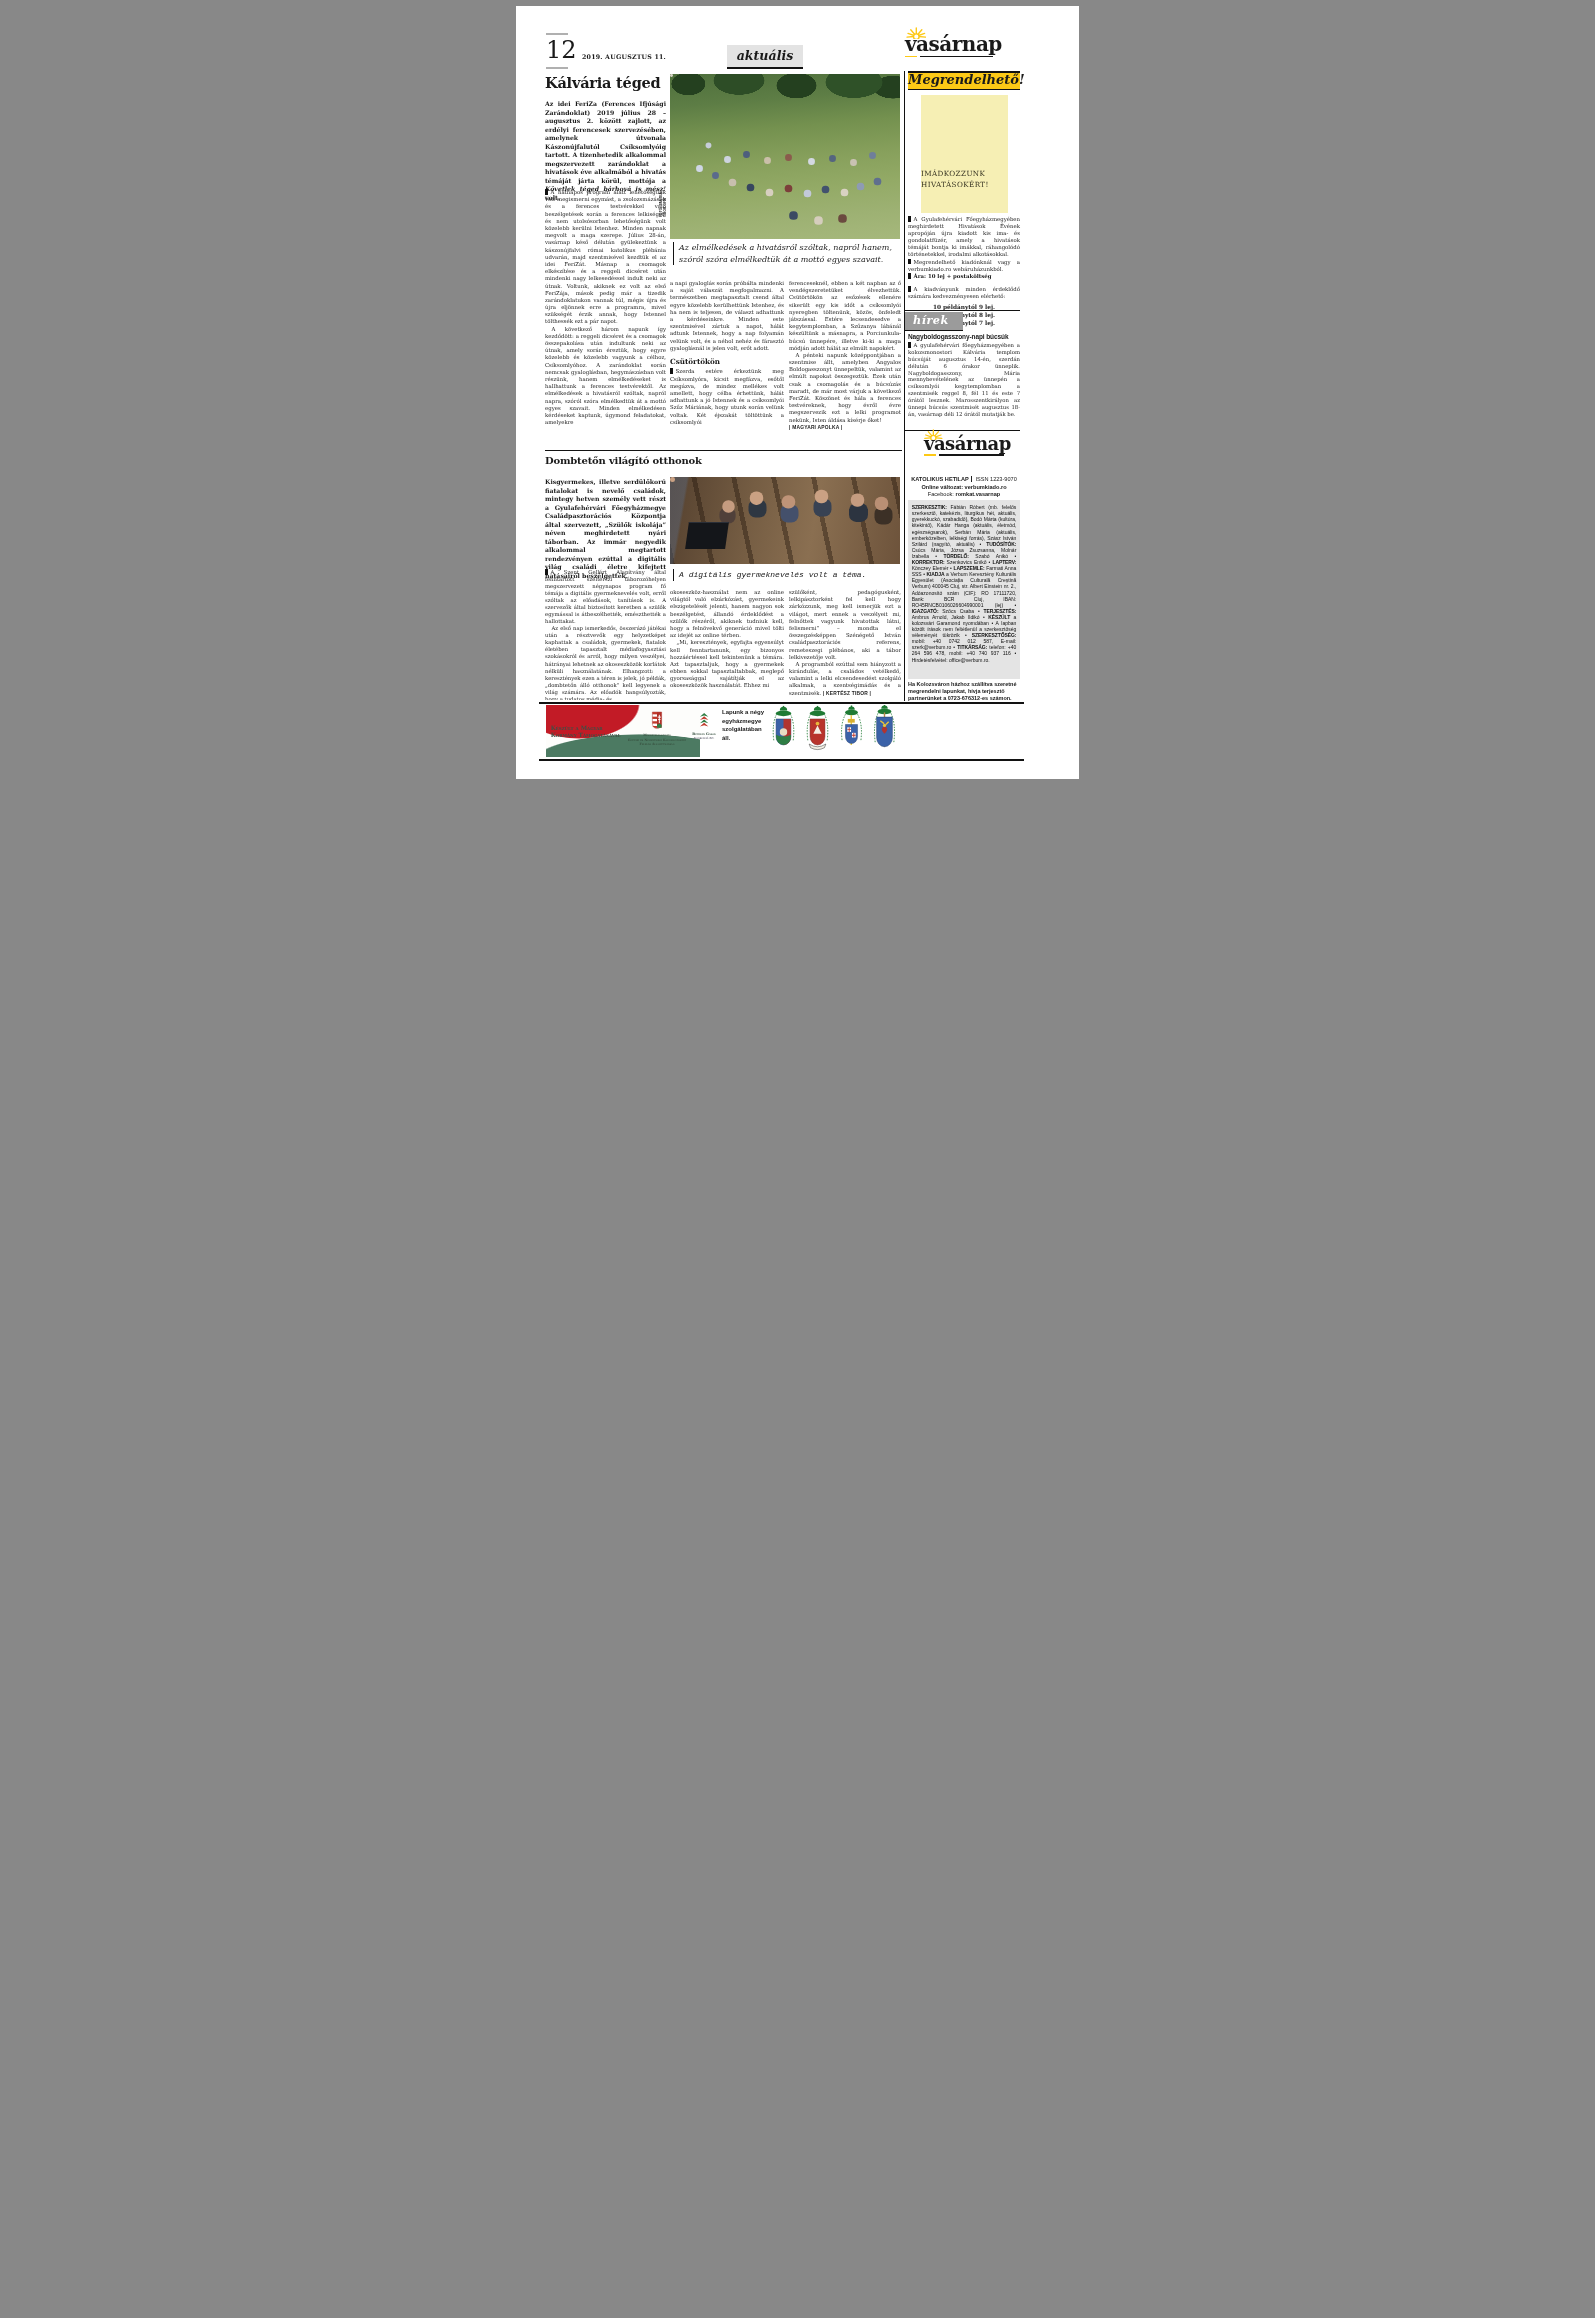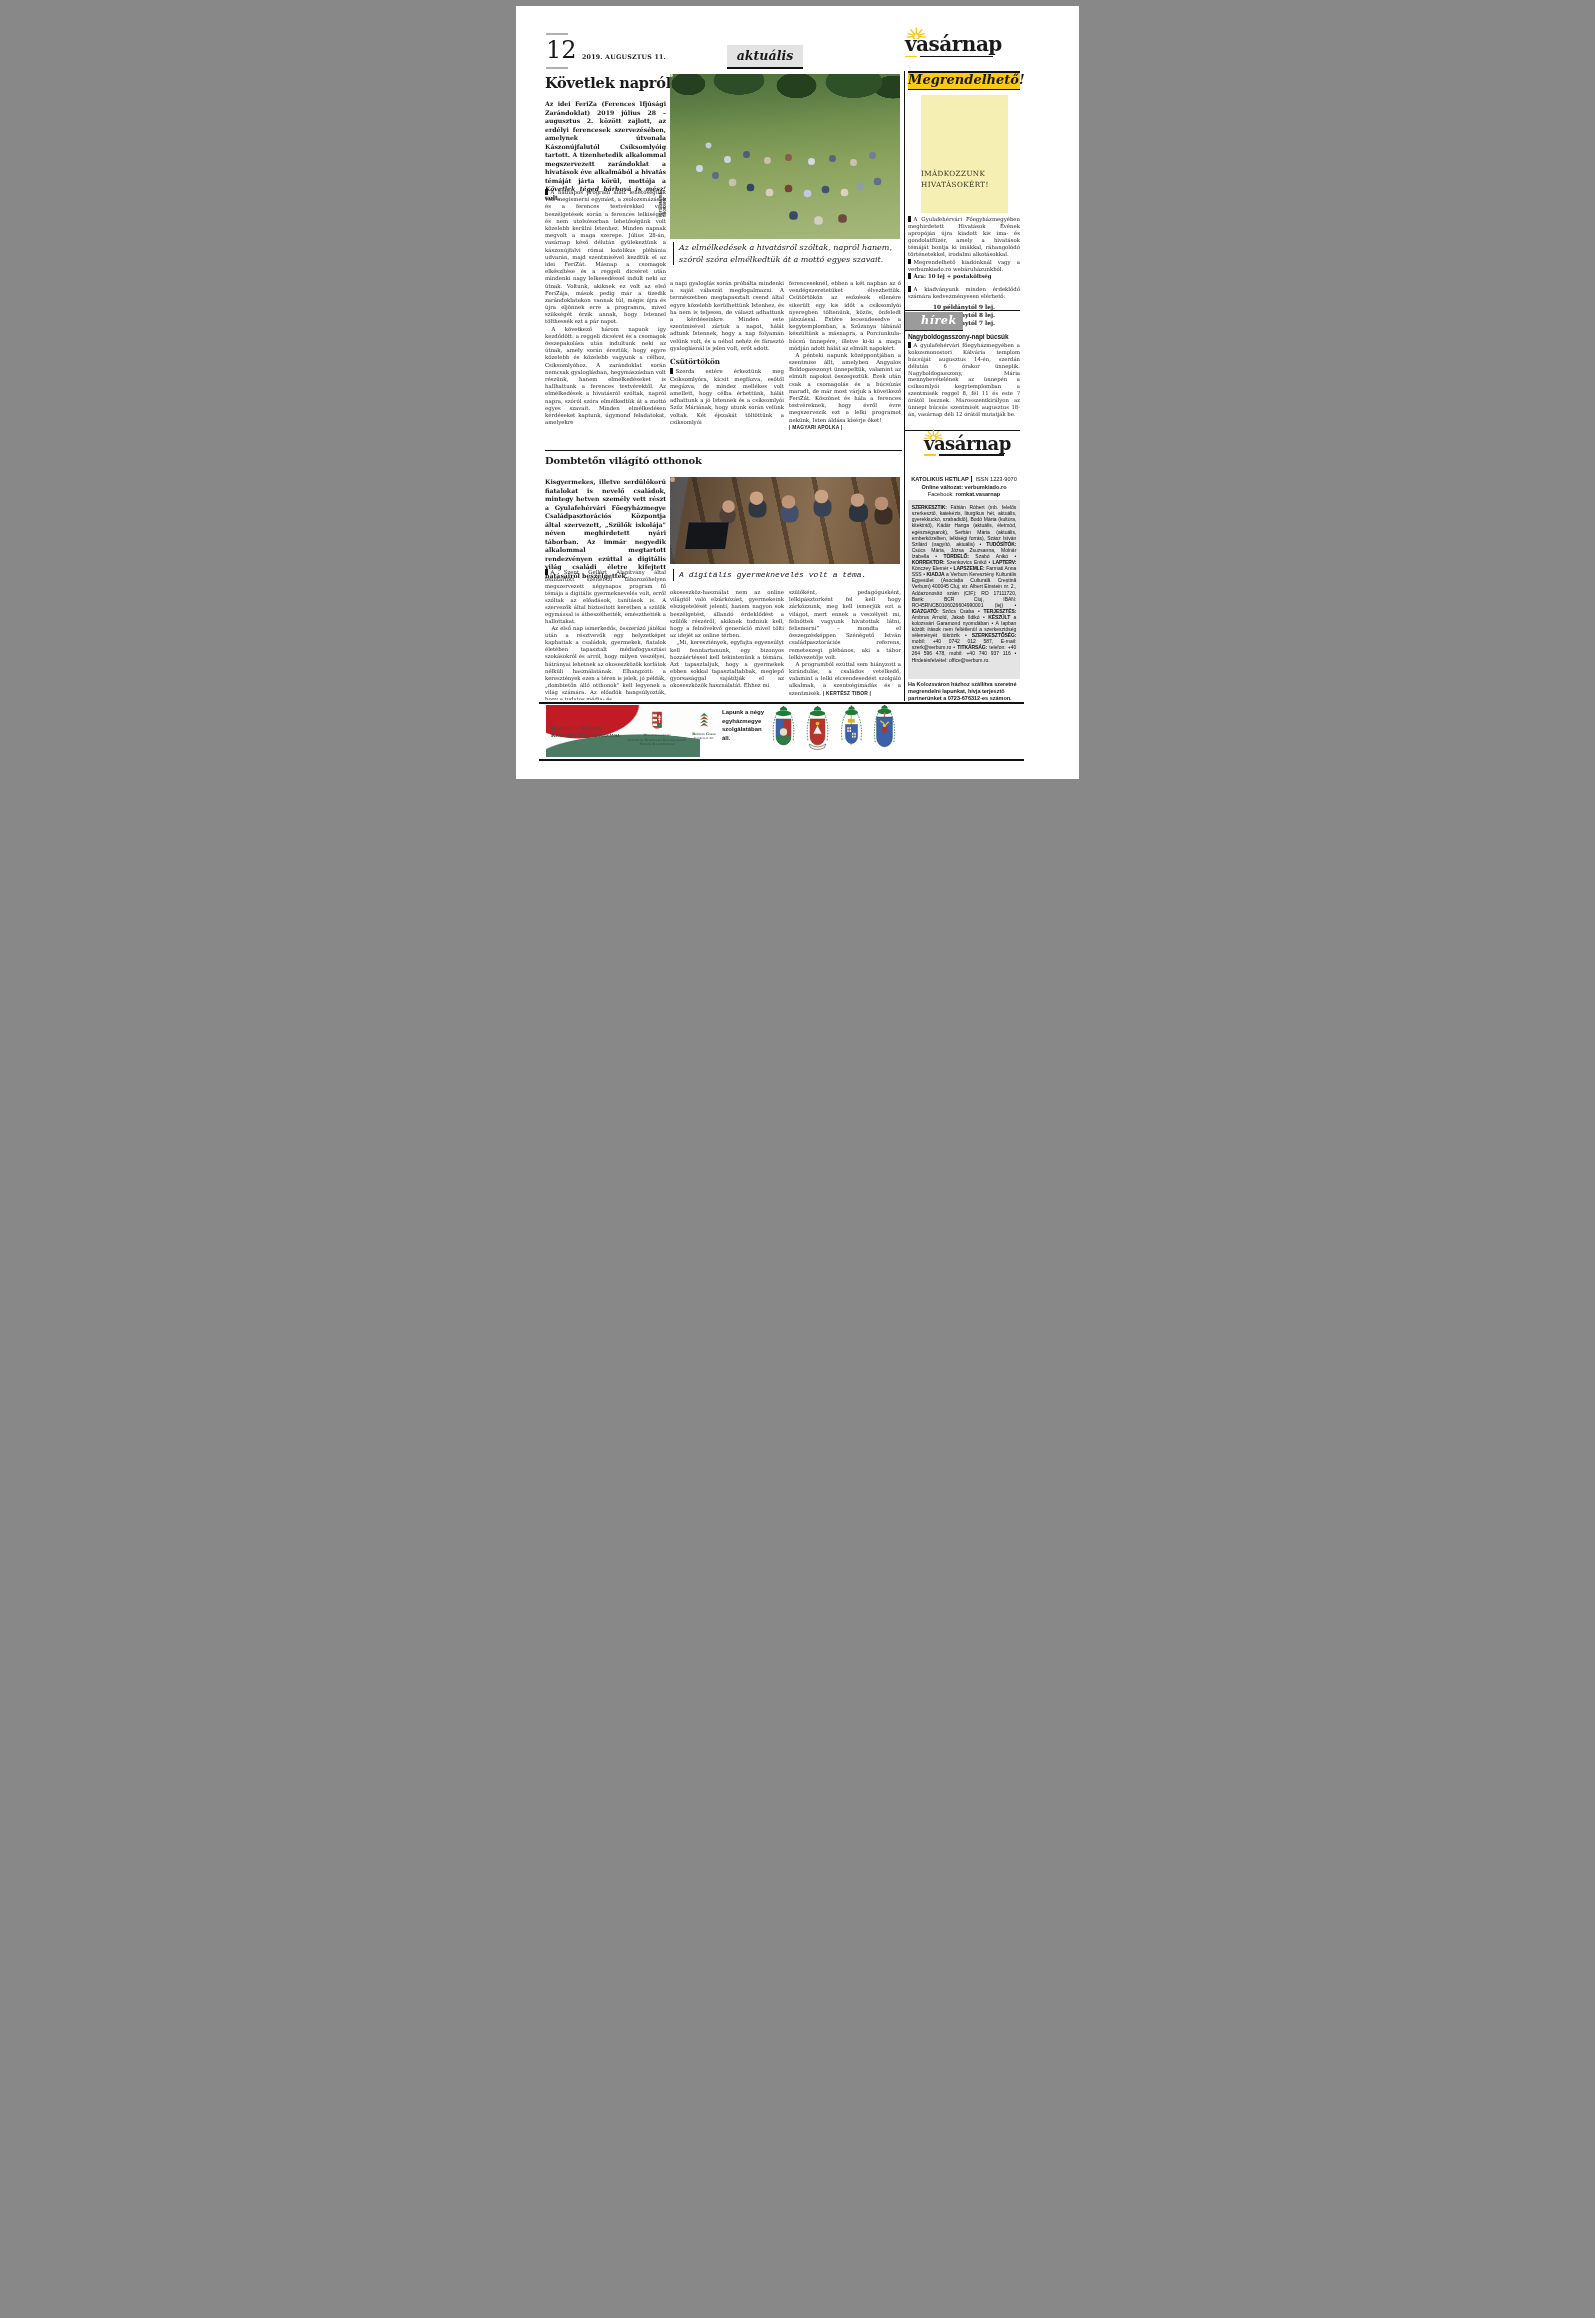--- a/index.html
+++ b/index.html
@@ -159,7 +159,7 @@
 
   <div id="v-sep"></div>
 
-  <h1 id="a1-title" class="headline">Követlek napról</h1>
+  <h1 id="a1-title" class="headline">Kálvária téged</h1>
   <div id="a1-intro" class="intro"><span>Az idei FeriZa (Ferences Ifjúsági Zarándoklat) 2019 július 28 – augusztus 2. között zajlott, az erdélyi ferencesek szervezésében, amelynek útvonala Kászonújfalutól Csíksomlyóig tartott. A tizenhetedik alkalommal megszervezett zarándoklat a hivatások éve alkalmából a hivatás témáját járta körül, mottója a </span><i>Követlek téged bárhová is mész!</i><span> volt.</span></div>
 
   <div id="a1-col0" class="bodycol">

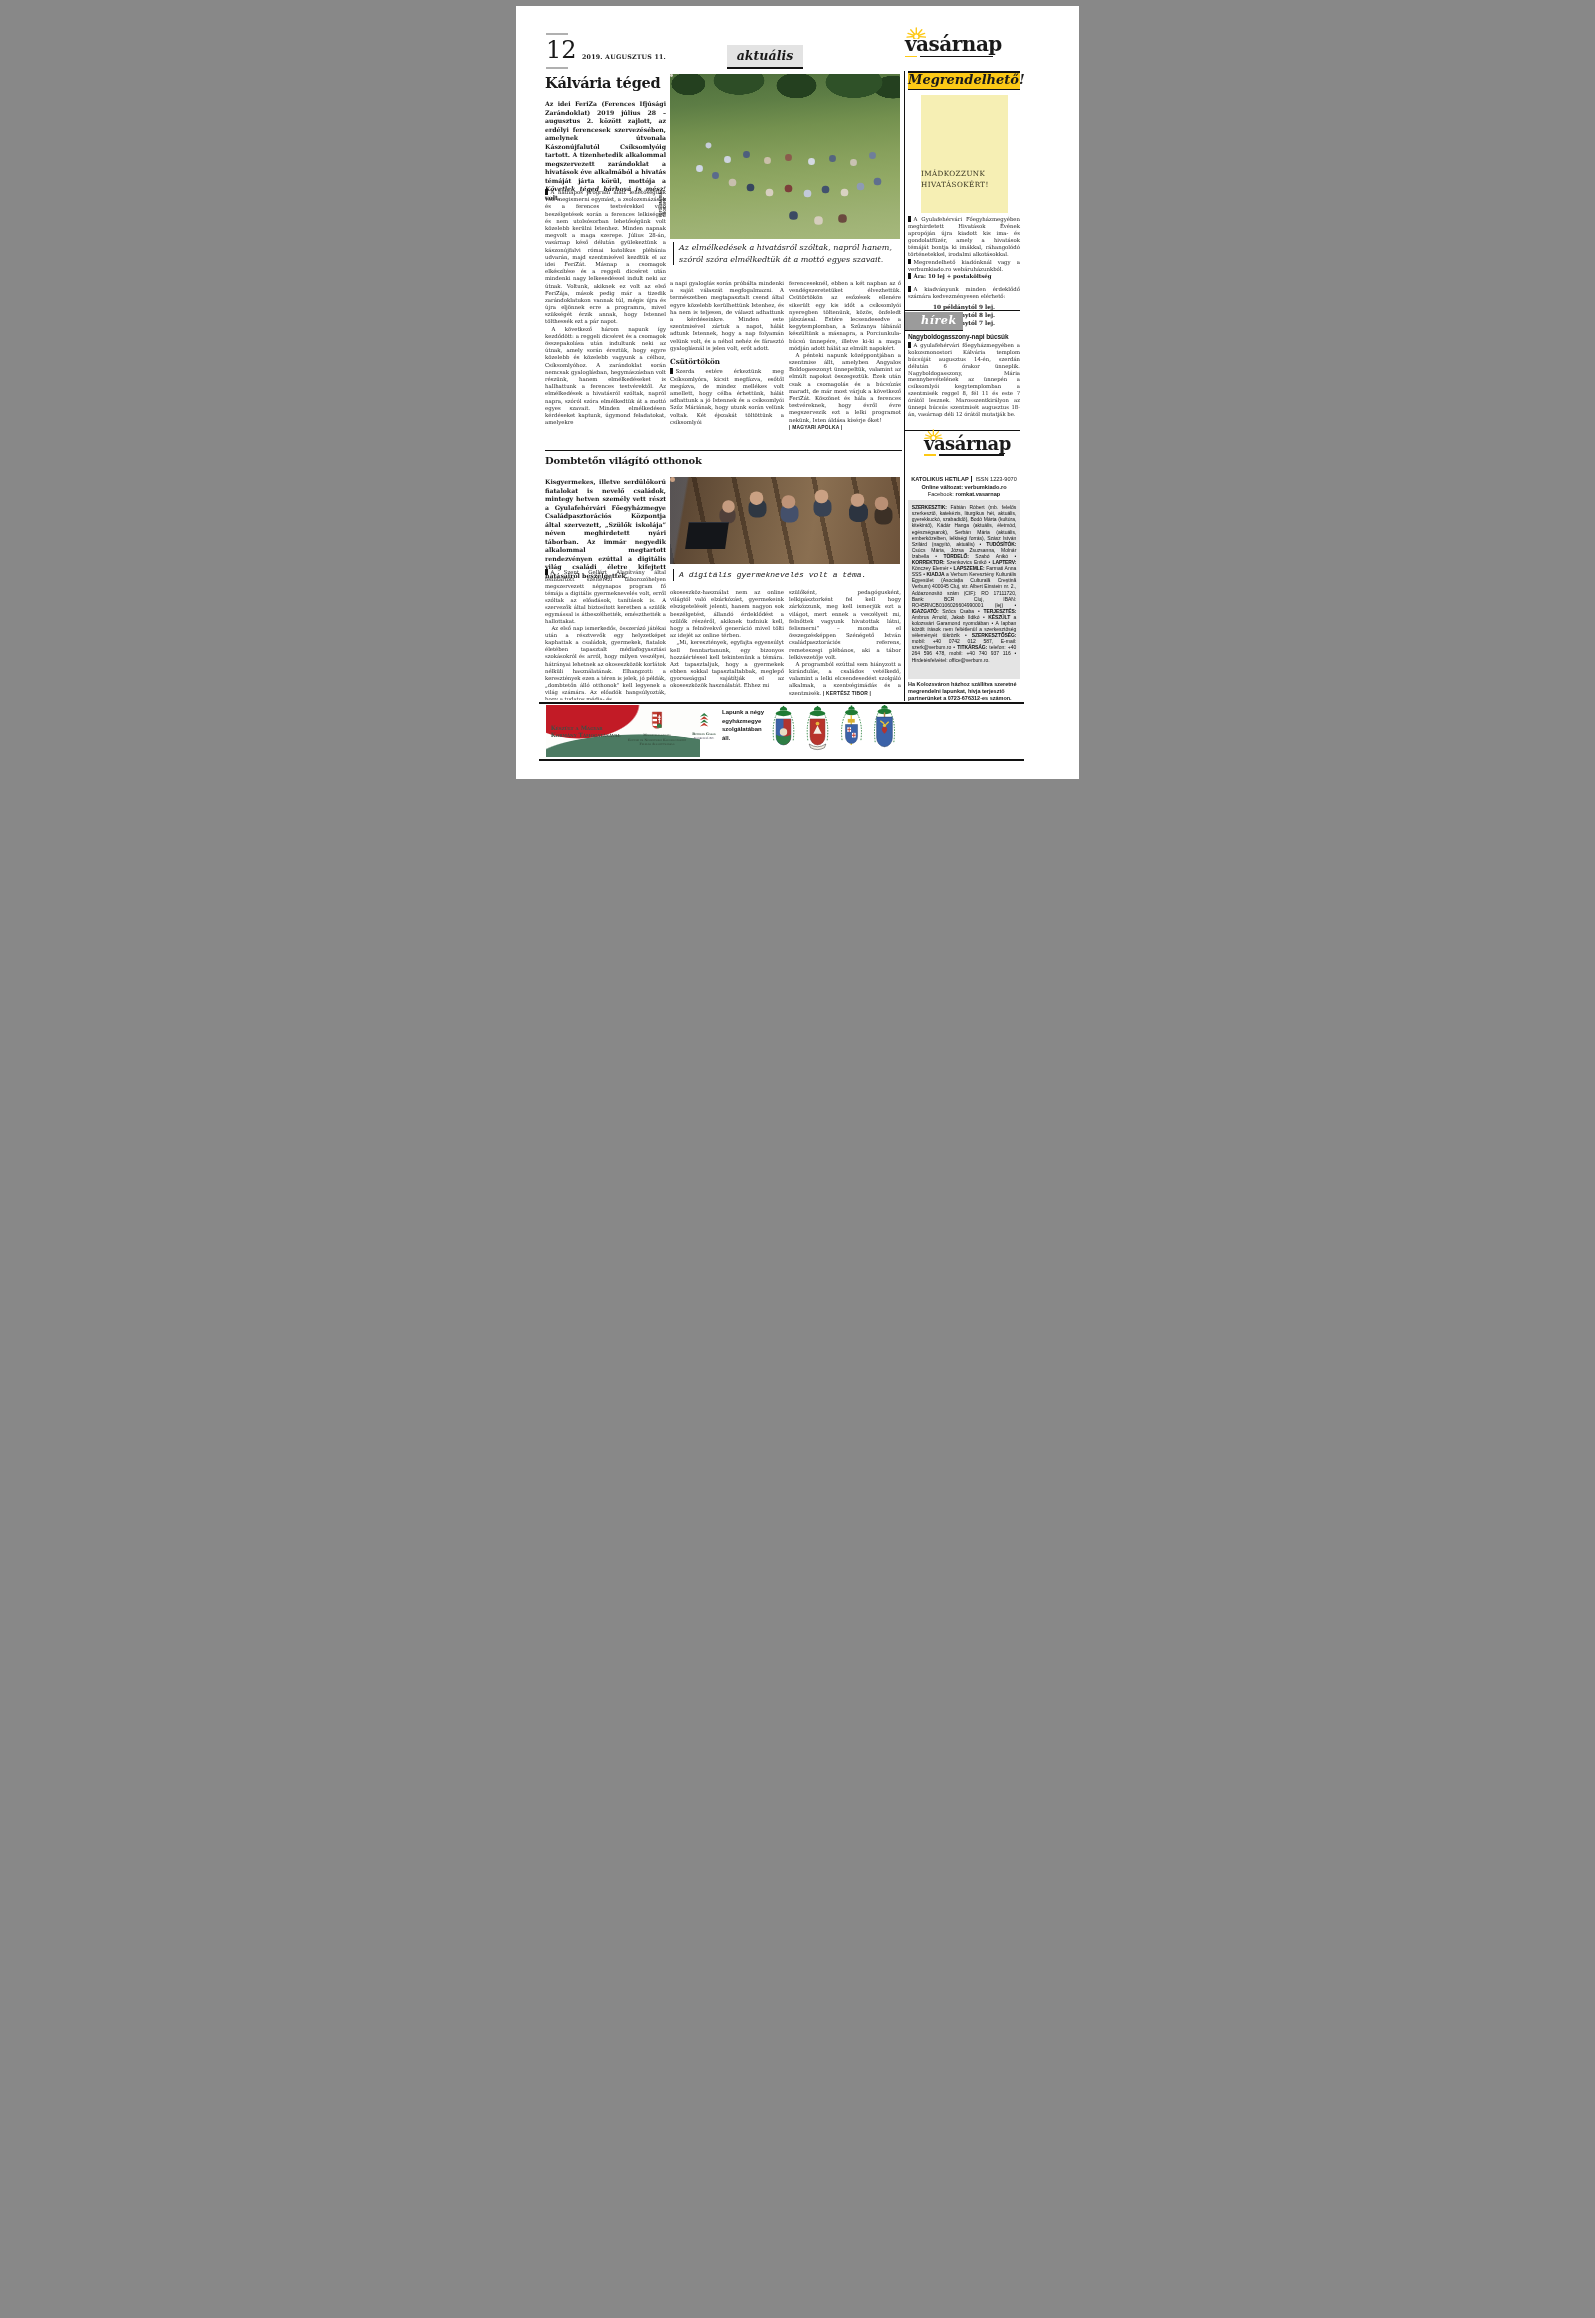--- a/index.html
+++ b/index.html
@@ -94,7 +94,7 @@
   #sb-discounts { margin-top:4.2px; text-align:center; font-weight:700; font-size:5.8px; line-height:1.32; }
   #sb-rule1 { position:absolute; left:389px; top:304px; width:115px; height:0.9px; background:#121212; }
   #hirek-box { position:absolute; left:389px; top:306px; width:58px; height:18.7px; background:#9b9b9b; border-bottom:1.4px solid #121212; }
-  #hirek-box span { font-style:italic; font-weight:700; font-size:11.2px; color:#fff; line-height:17px; padding-left:16px; letter-spacing:0.5px; }
+  #hirek-box span { font-style:italic; font-weight:700; font-size:11.2px; color:#fff; line-height:17px; padding-left:8px; letter-spacing:0.5px; }
   #news-title { position:absolute; left:392px; top:327px; width:112px; font-family:"Liberation Sans",sans-serif; font-weight:700; font-size:6.5px; letter-spacing:-0.1px; }
   #news-body { position:absolute; left:392px; top:336px; width:112px; font-size:5.3px; line-height:1.3; text-align:justify; height:87px; overflow:hidden; }
   #sb-rule2 { position:absolute; left:389px; top:424px; width:115px; height:0.9px; background:#121212; }

